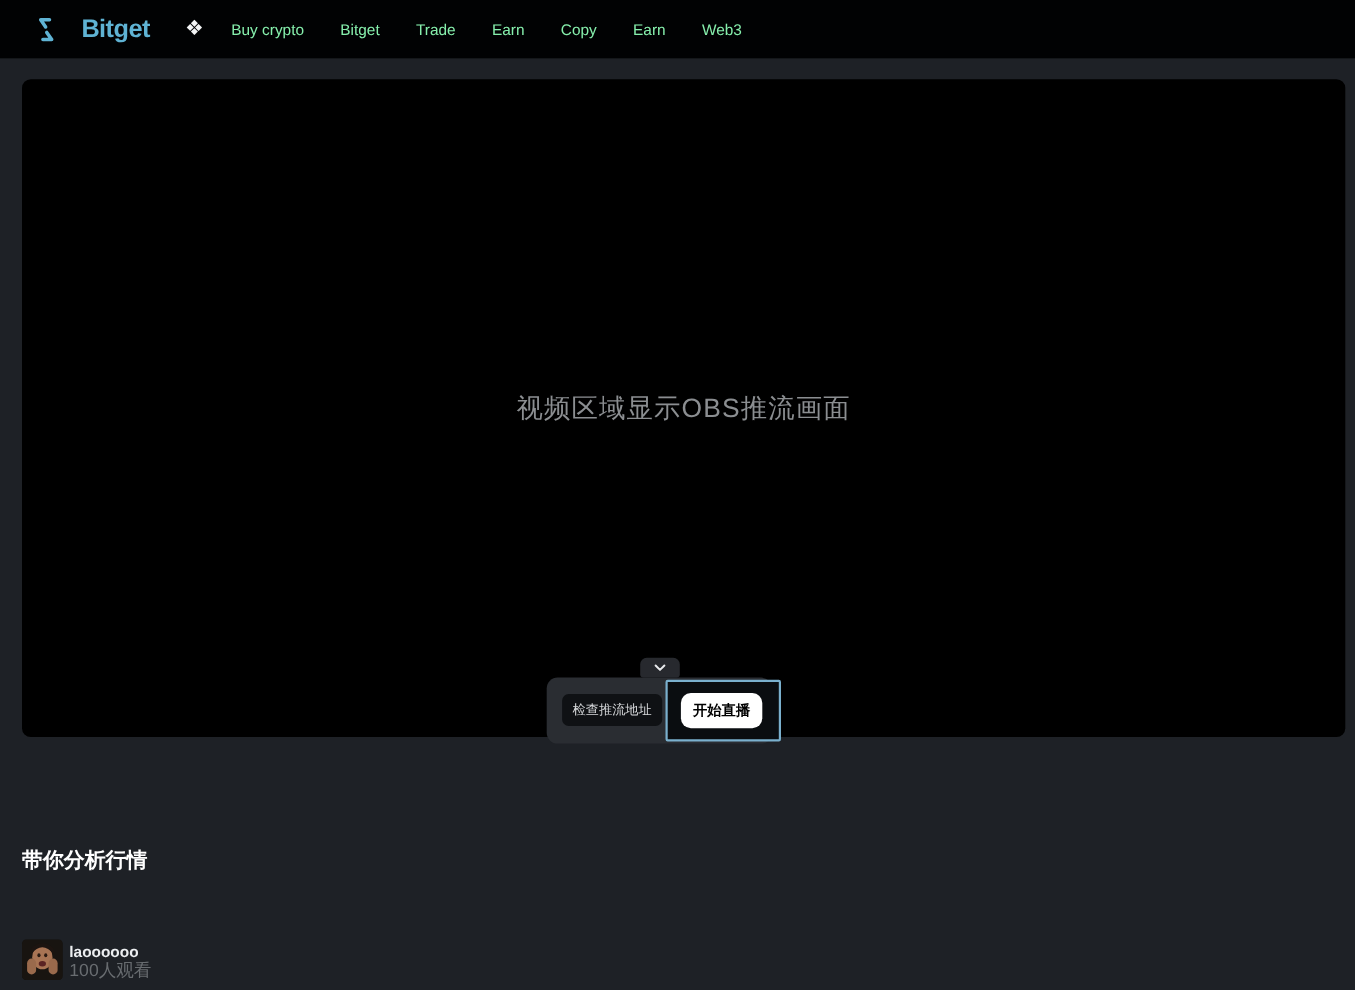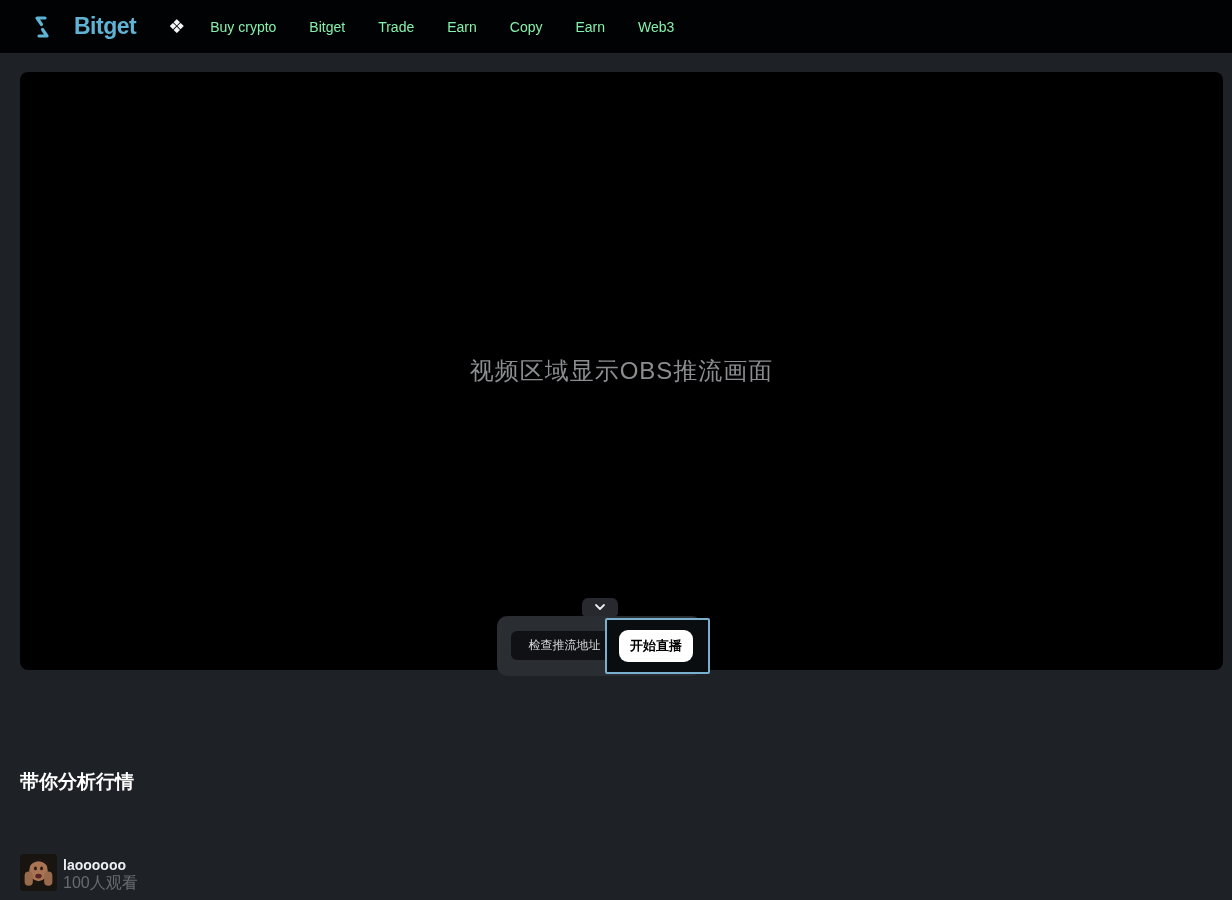--- a/index.html
+++ b/index.html
@@ -68,7 +68,7 @@
     background:var(--panel-bg);border-radius:10px;
   }
   .check-btn{
-    position:absolute;left:14px;top:15px;width:107px;height:29px;
+    position:absolute;left:14px;top:15px;width:91px;height:29px;
     background:#0f1114;border:none;border-radius:6px;
     color:#d6d8da;font-size:12px;cursor:pointer;
     font-family:inherit;white-space:nowrap;

